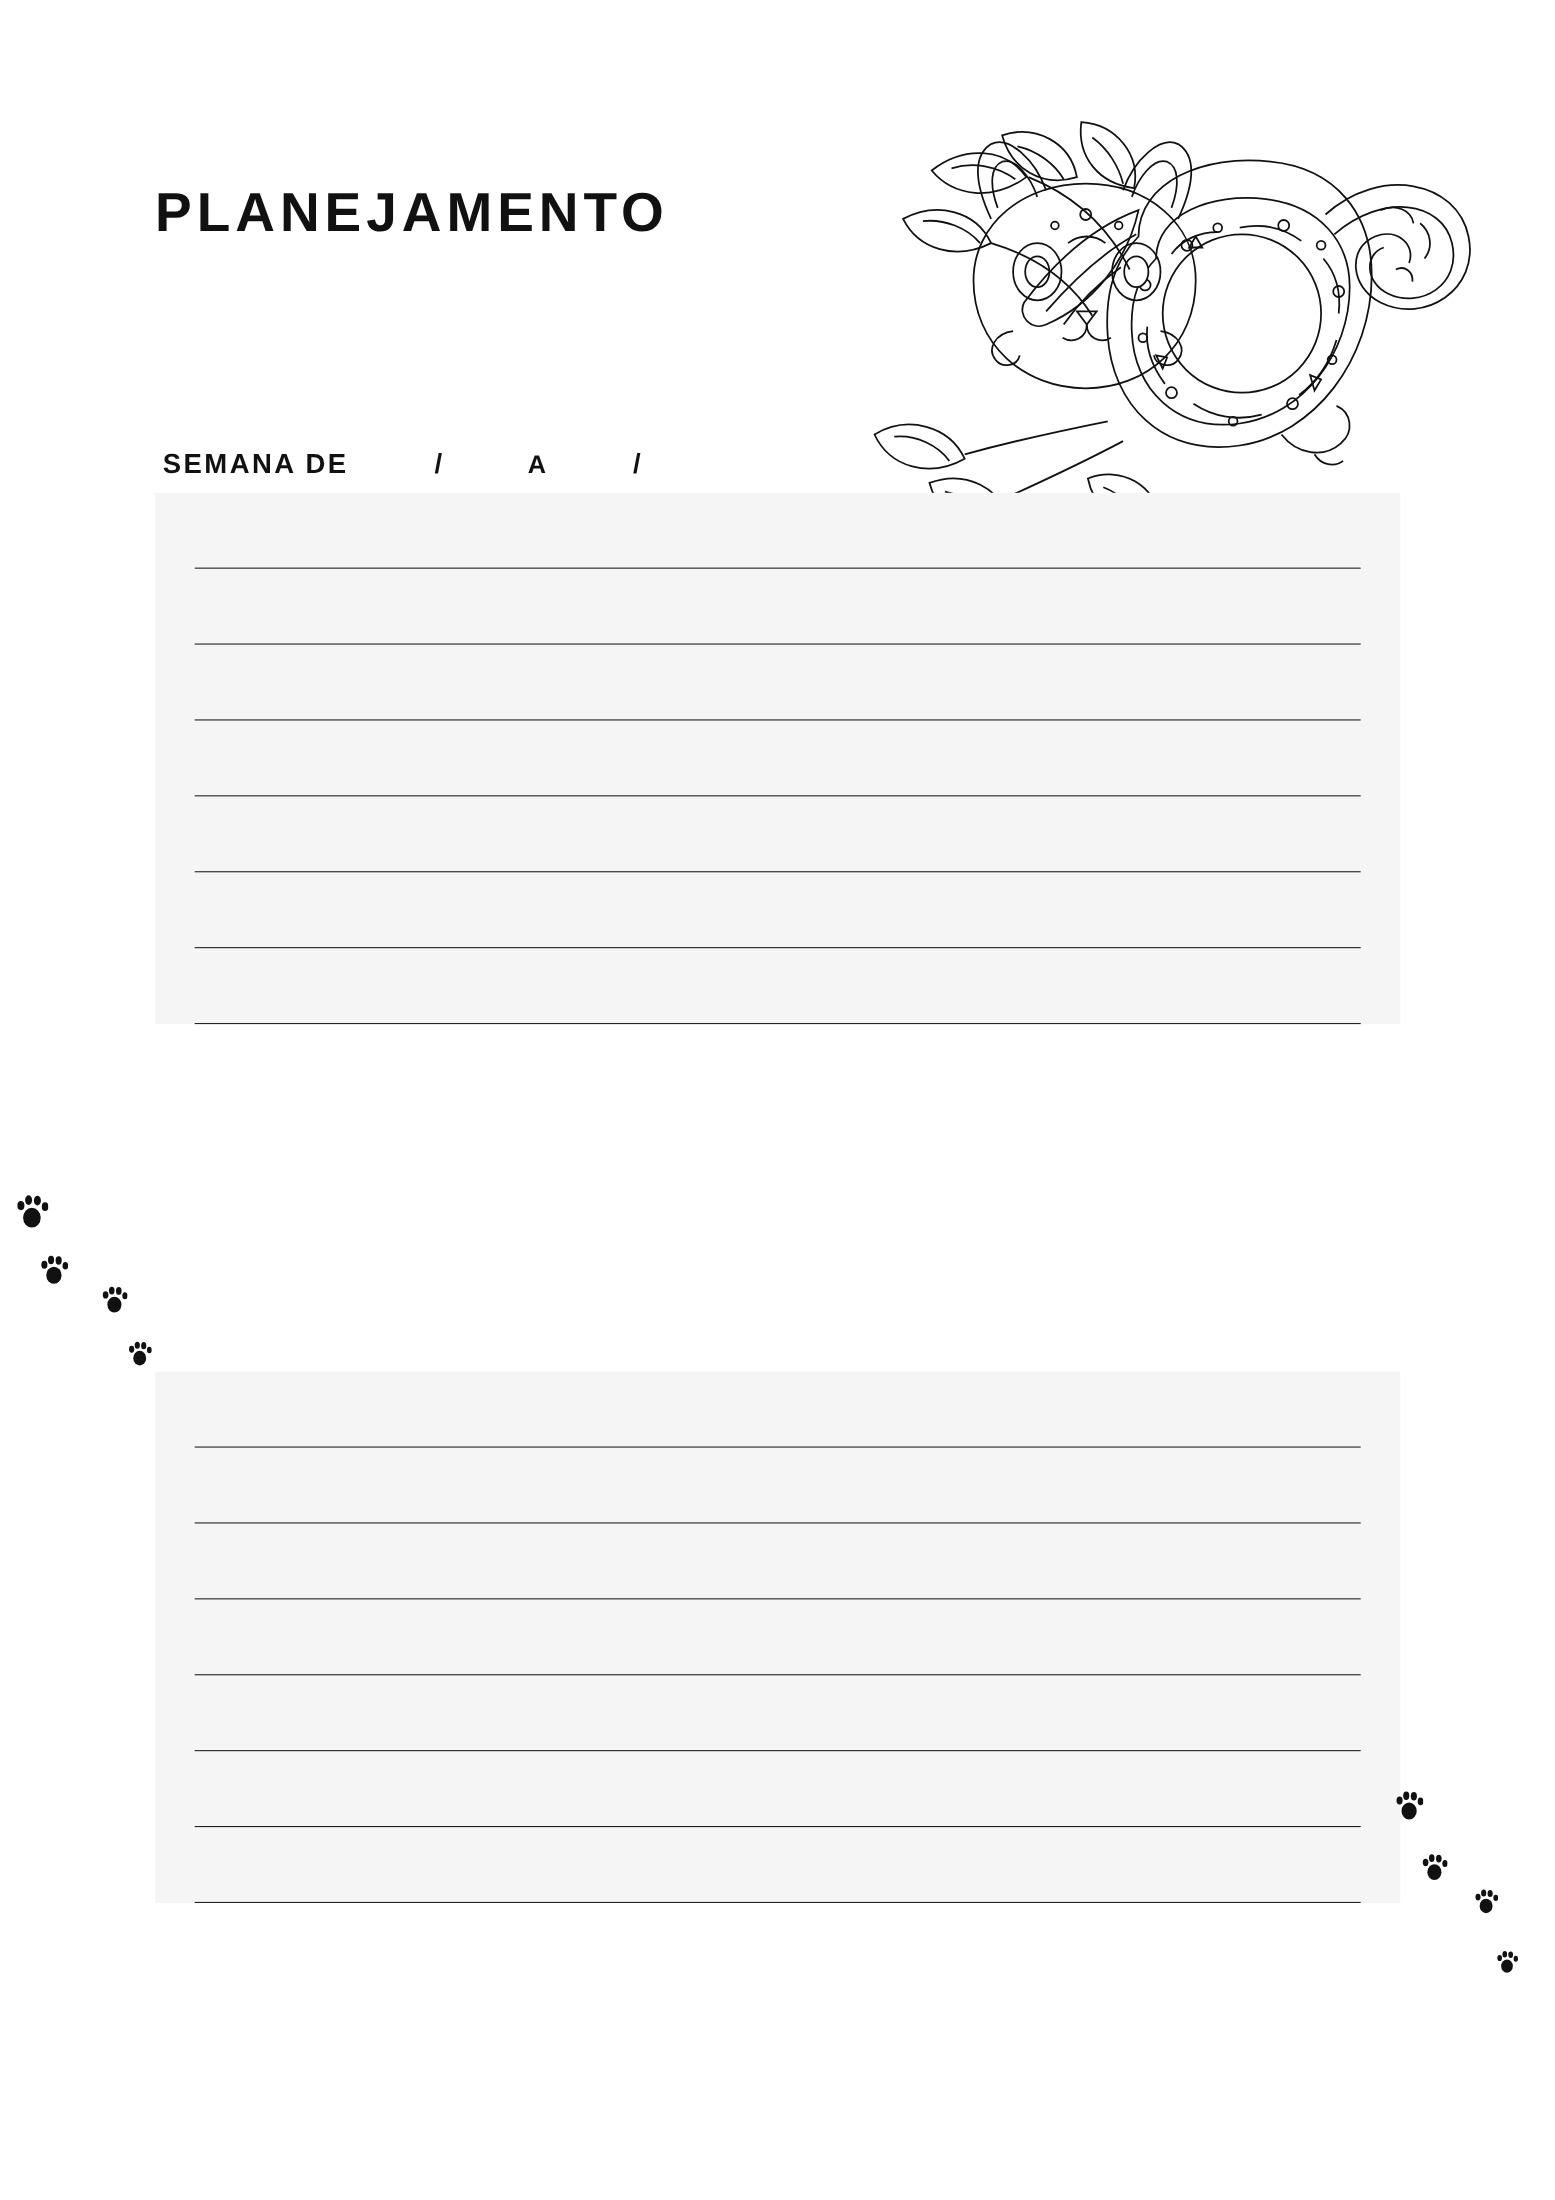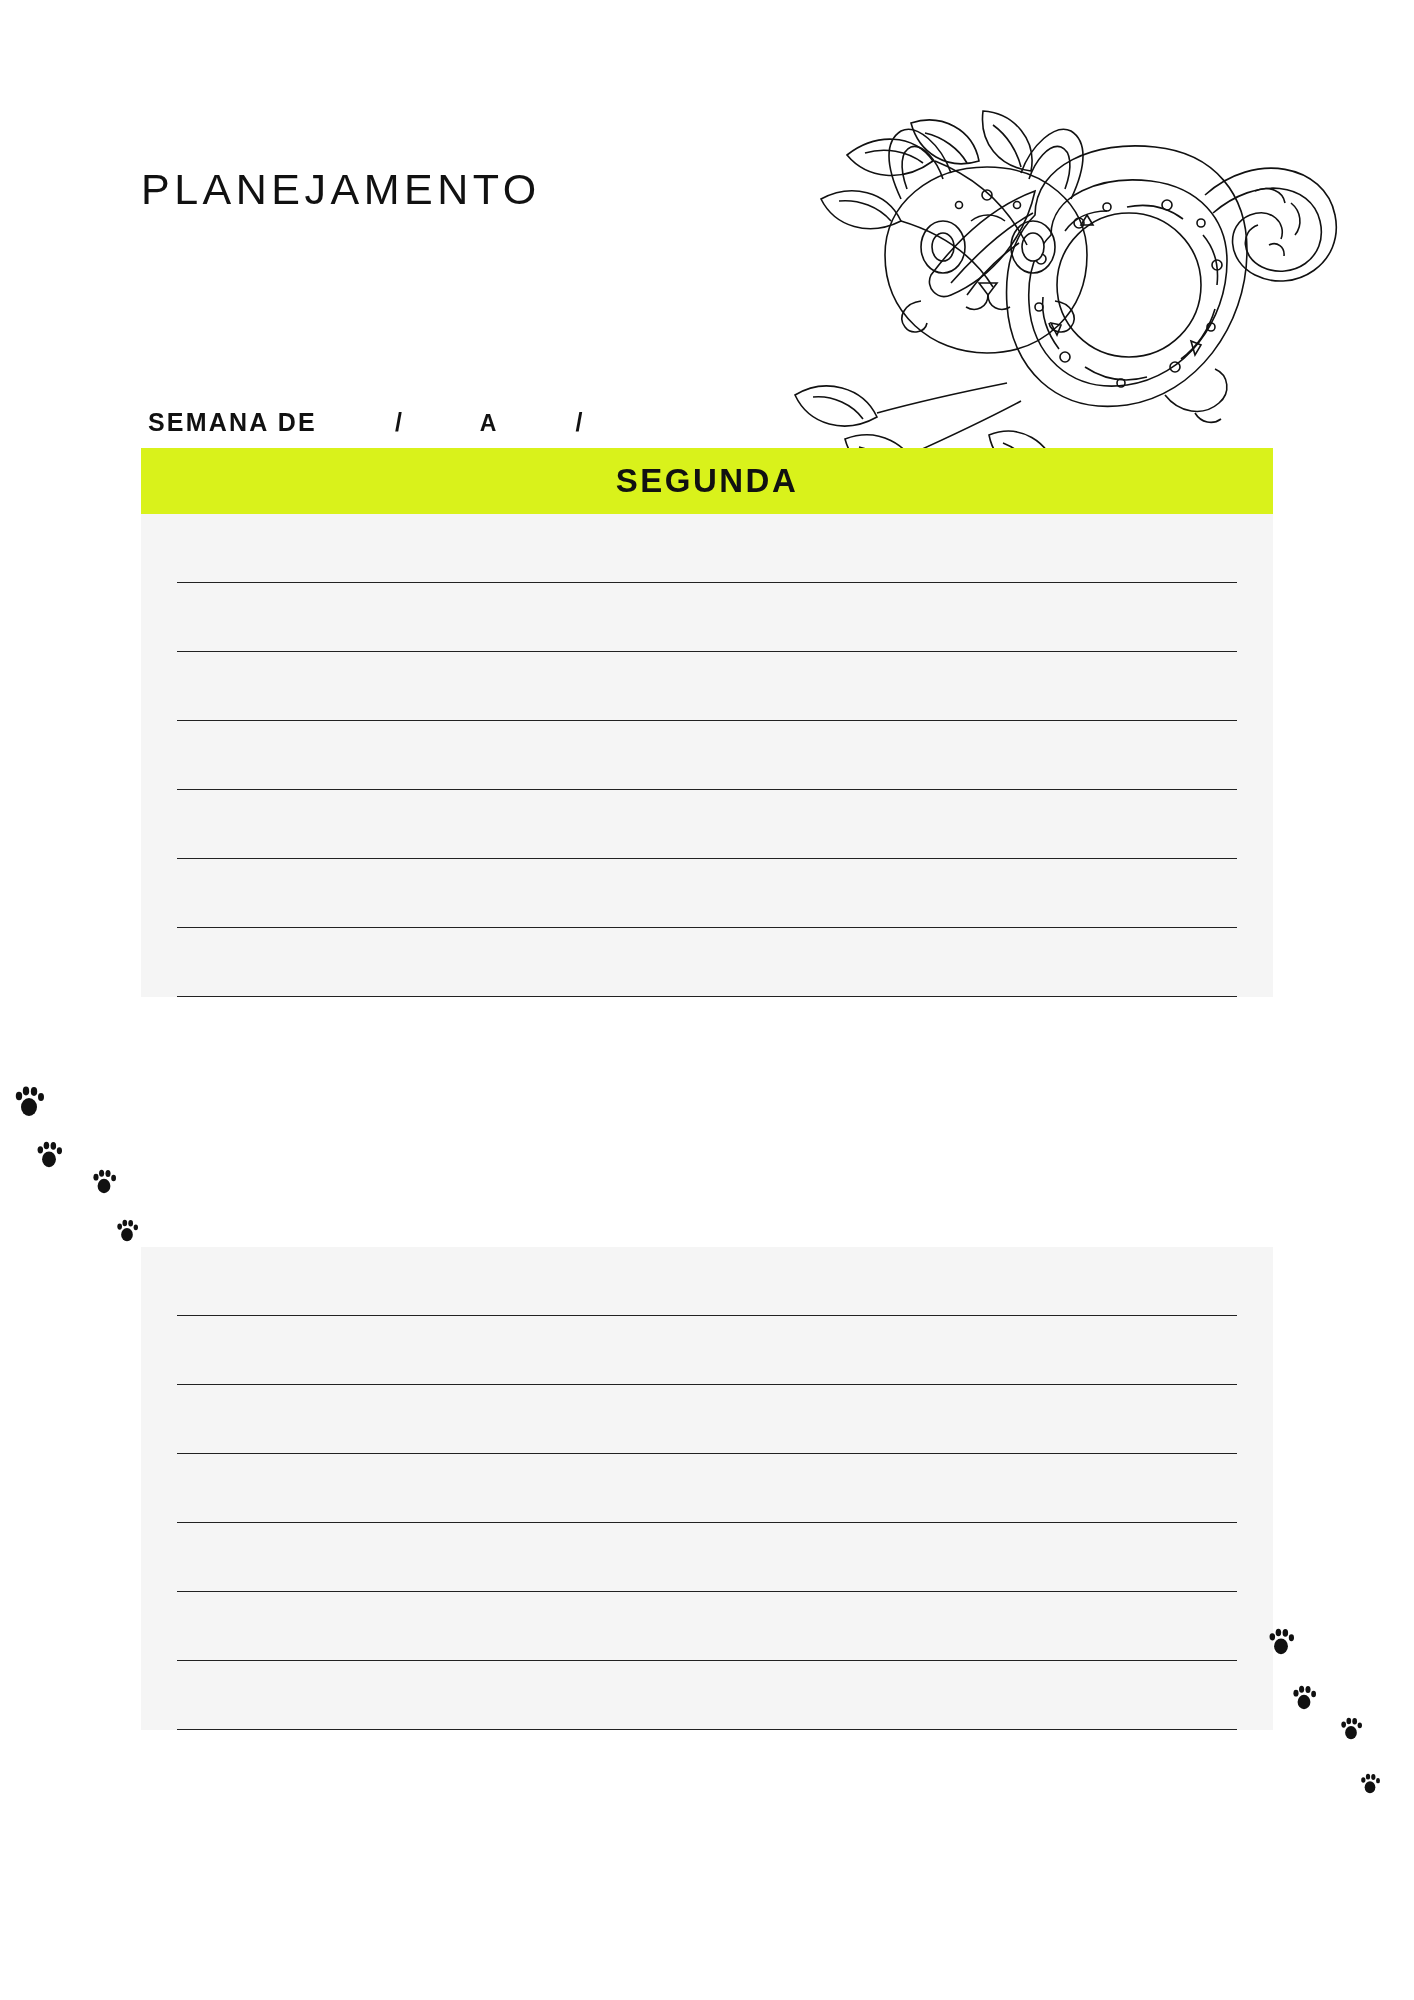--- a/index.html
+++ b/index.html
@@ -29,8 +29,8 @@
     width: 620px;
   }
   .title-line {
-    font-size: 43px;
-    font-weight: 400;
+    font-size: 50px;
+    font-weight: 700;
     letter-spacing: 4.5px;
     color: #111111;
     line-height: 1.35;

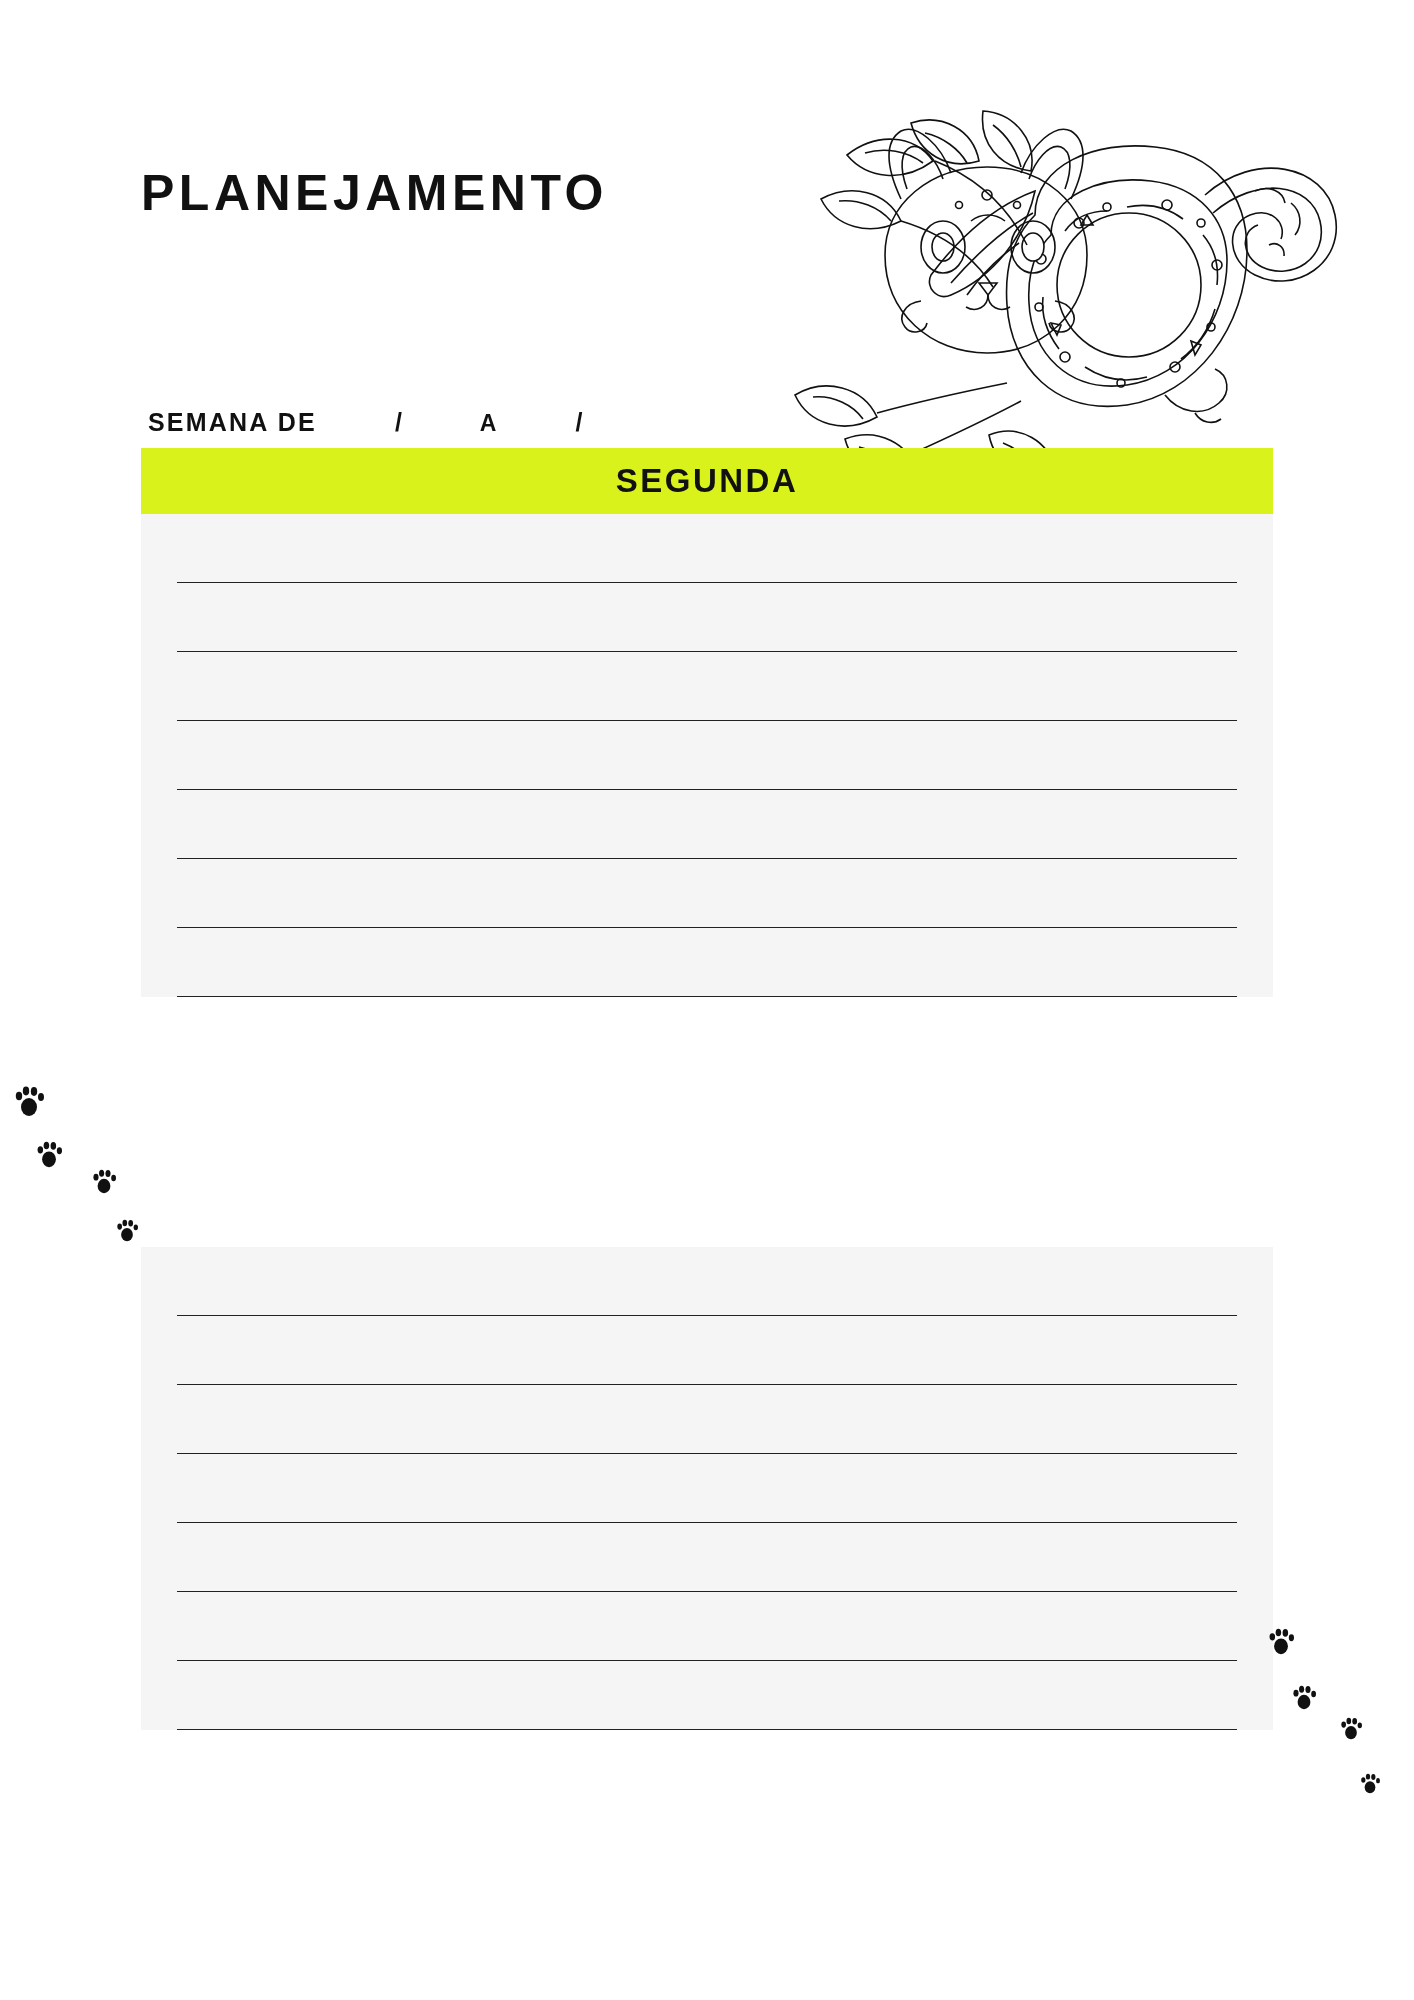--- a/index.html
+++ b/index.html
@@ -238,9 +238,6 @@
   </div>
 
   <div class="day-section" style="top:448px;">
-    <div class="day-header">
-      <span class="day-header-text">SEGUNDA</span>
-    </div>
     <div class="day-body">
       <div class="line-row"></div>
       <div class="line-row"></div>

